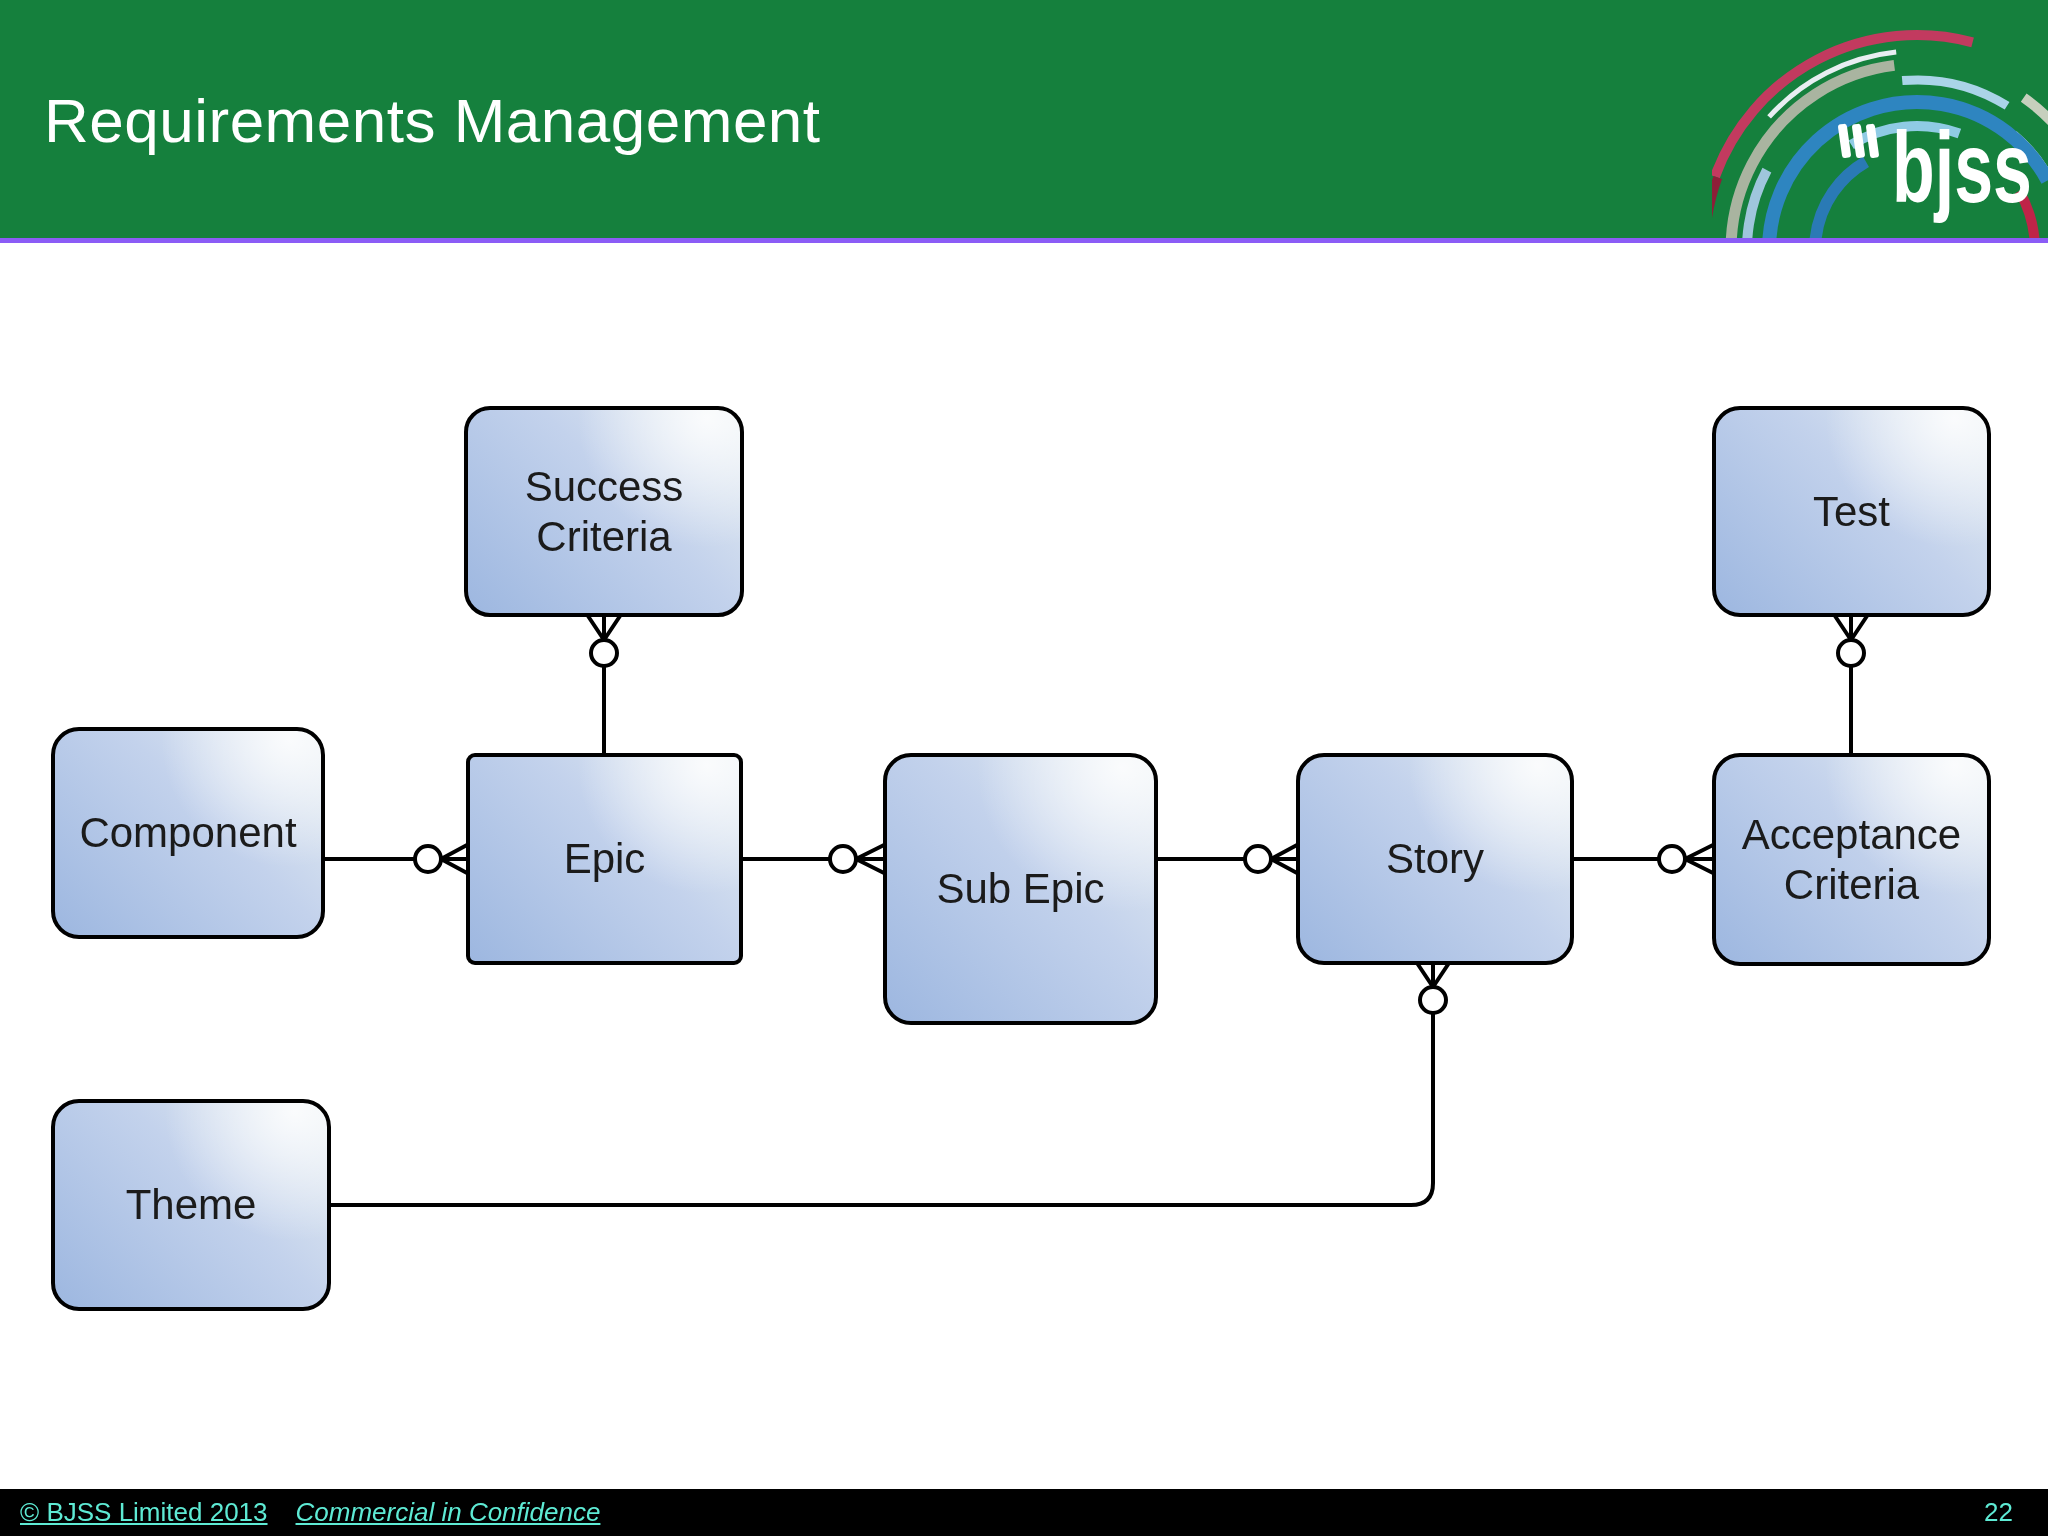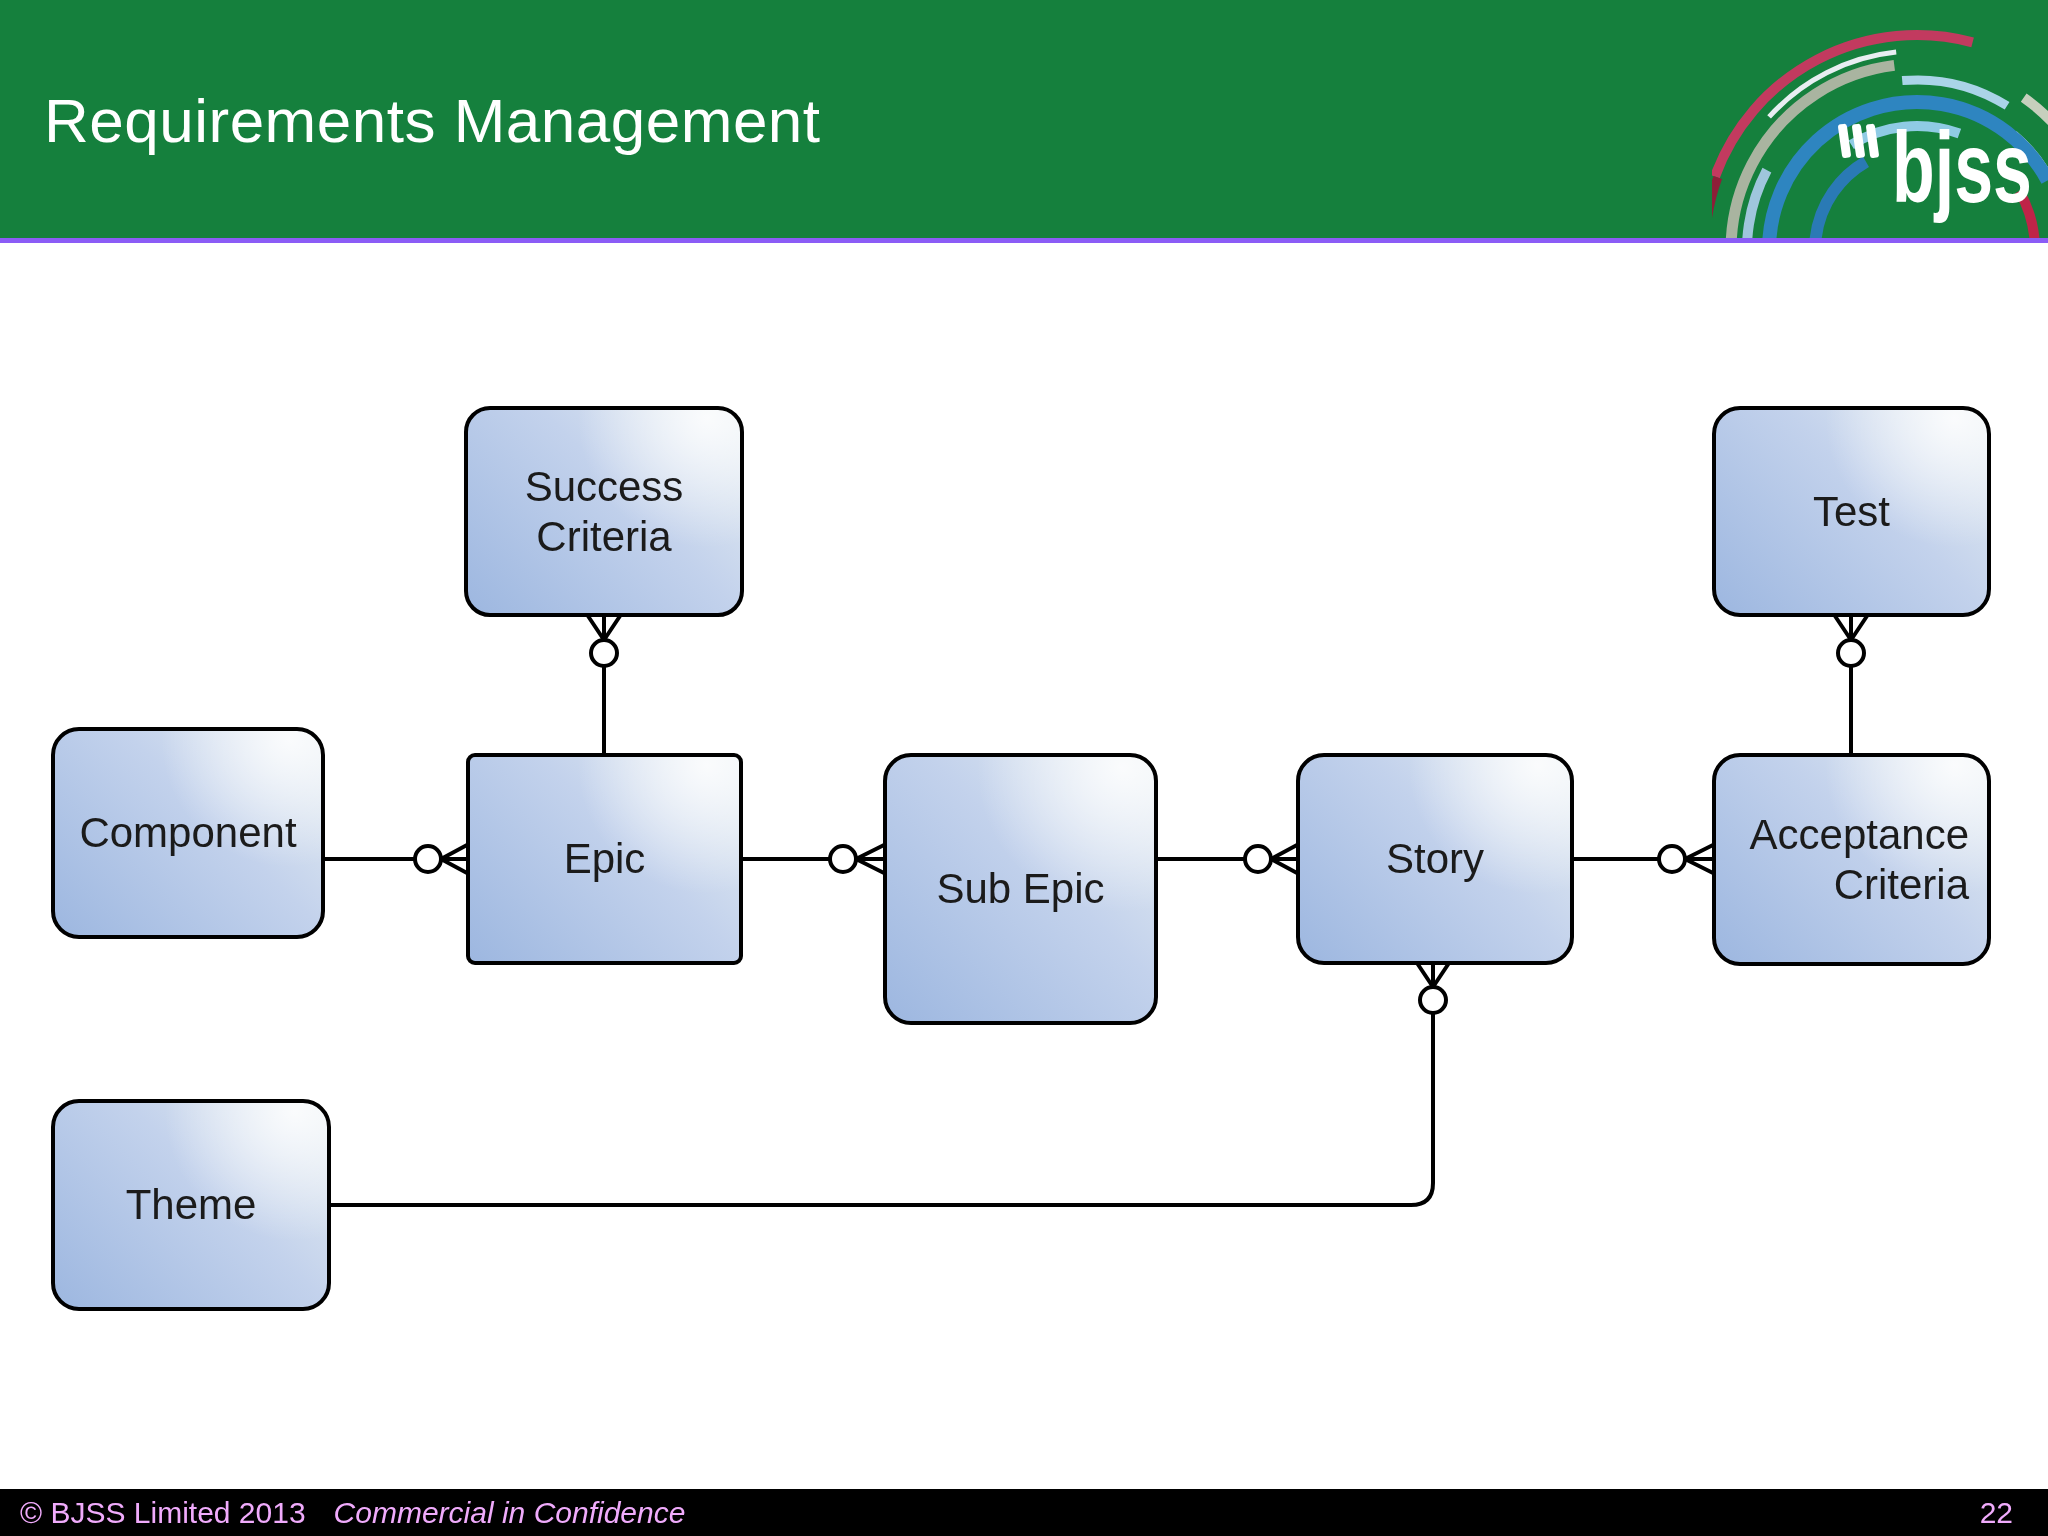--- a/index.html
+++ b/index.html
@@ -51,7 +51,7 @@
   #node-epic               { left: 466px;  top: 510px; width: 277px; height: 212px; border-radius: 9px; }
   #node-sub-epic           { left: 883px;  top: 510px; width: 275px; height: 272px; }
   #node-story              { left: 1296px; top: 510px; width: 278px; height: 212px; }
-  #node-acceptance-criteria{ left: 1712px; top: 510px; width: 279px; height: 213px; text-align: right; }
+  #node-acceptance-criteria{ left: 1712px; top: 510px; width: 279px; height: 213px; }
   #node-theme              { left: 51px;   top: 856px; width: 280px; height: 212px; }
   
   .footer {

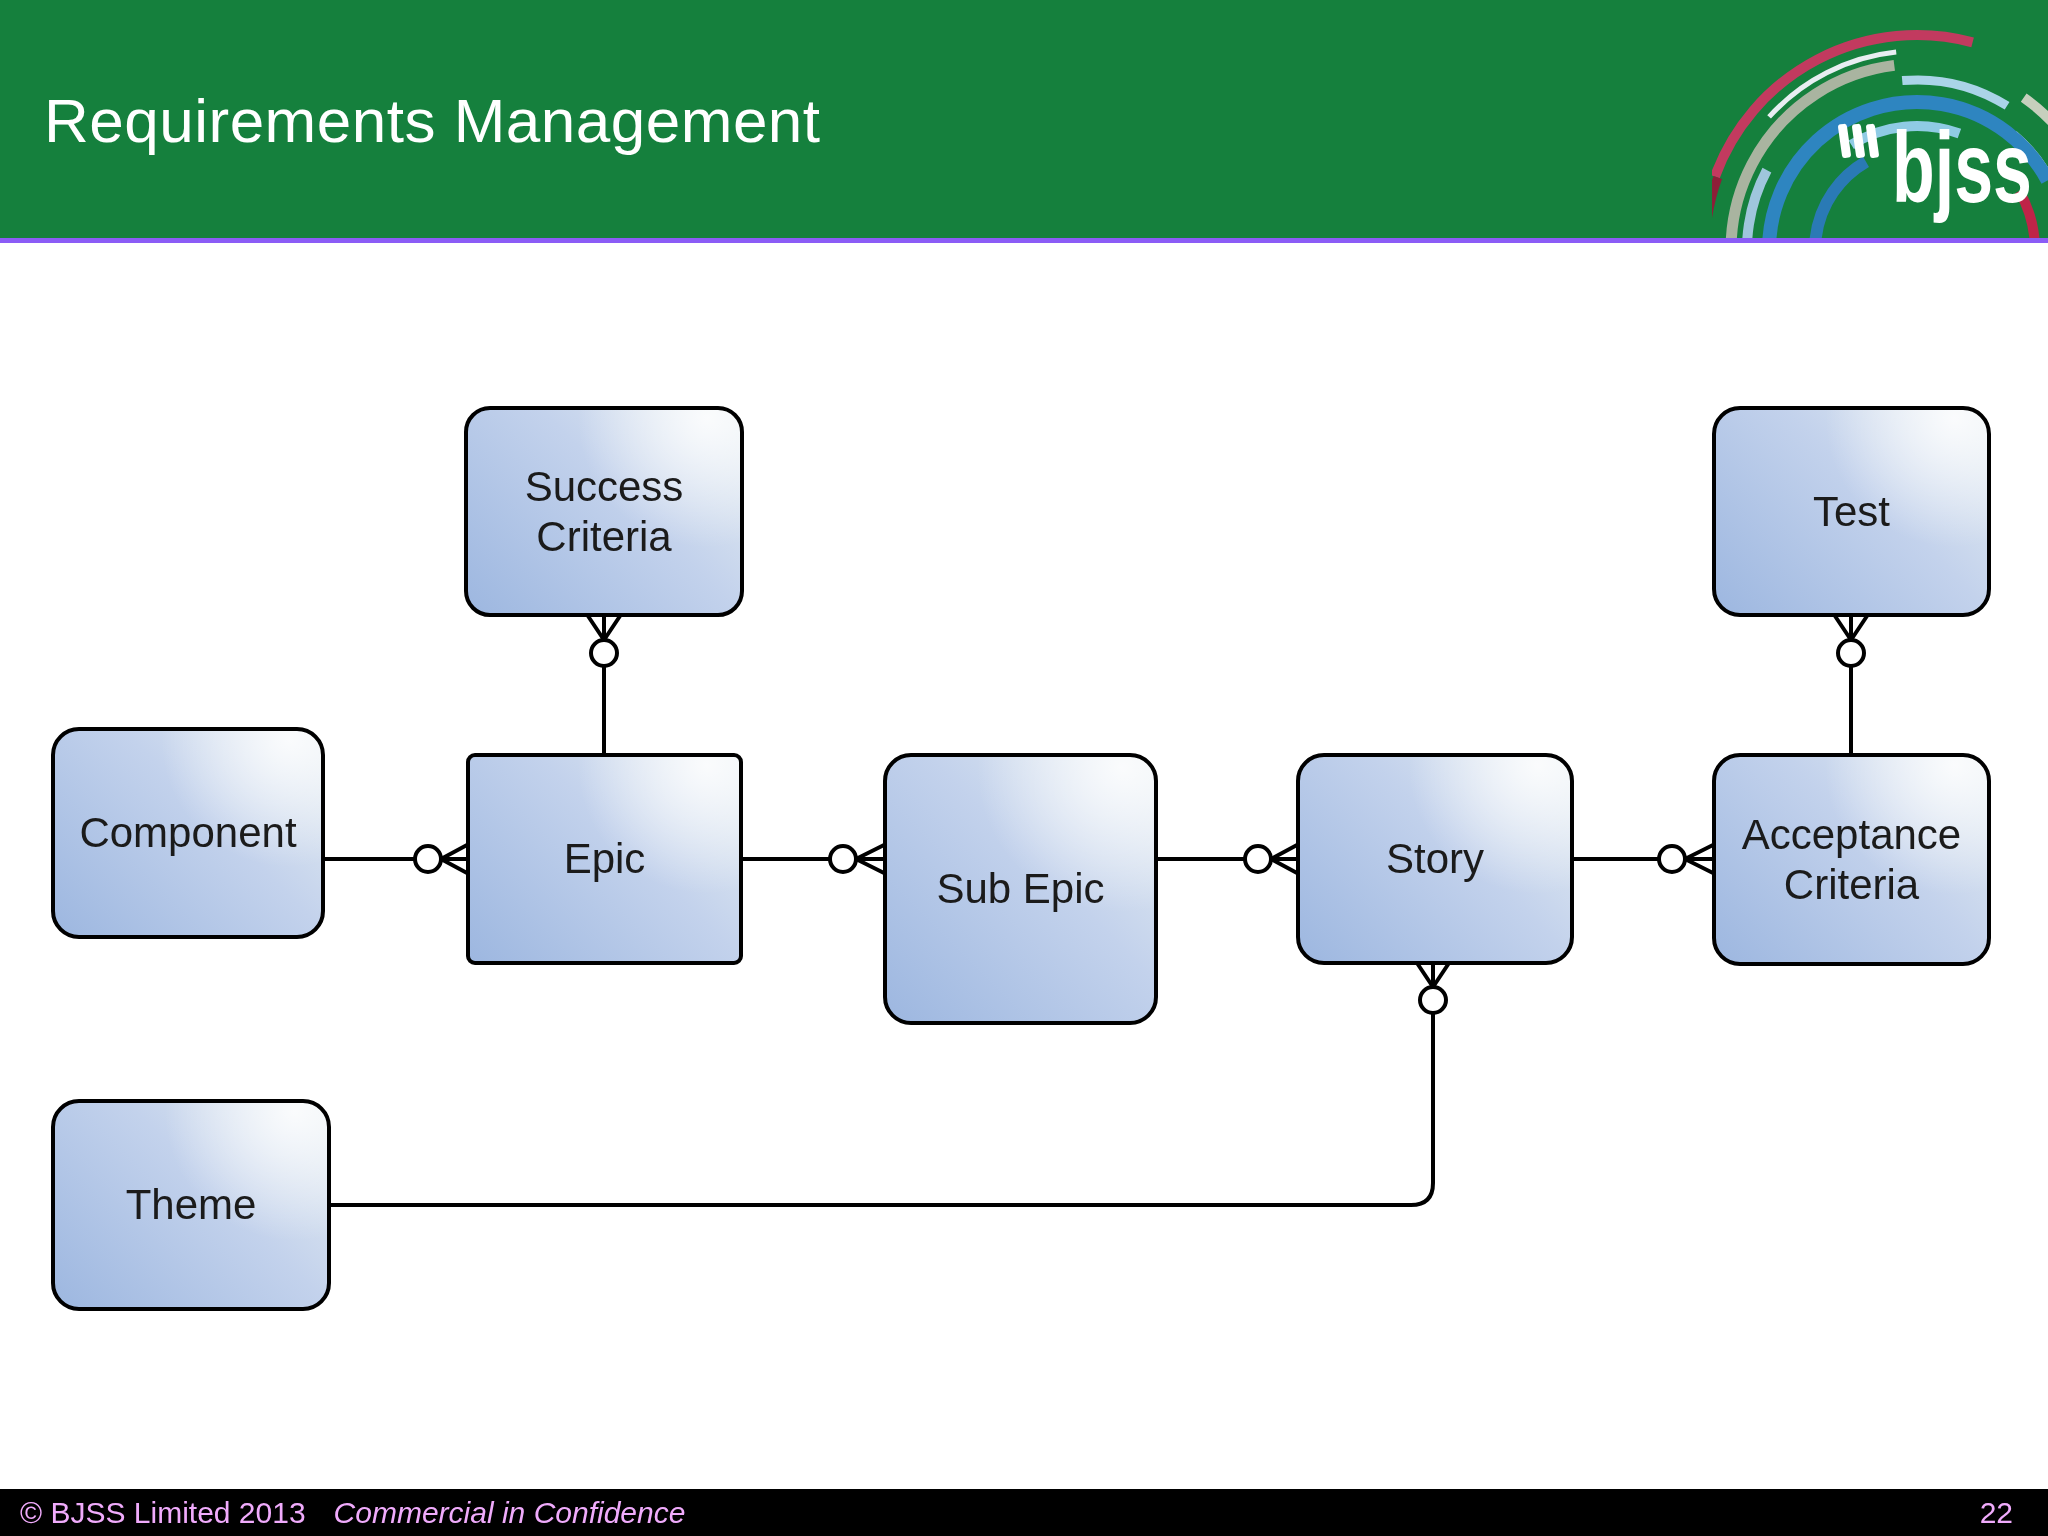--- a/index.html
+++ b/index.html
@@ -58,9 +58,10 @@
     position: absolute; left: 0; bottom: 0;
     width: 2048px; height: 47px;
     background: #000000;
-    color: #f0abfc;
+    color: #5eead4;
     display: flex; align-items: center;
-    font-size: 30px;
+    font-size: 26px;
+    text-decoration: underline;
   }
   .footer .copyright { margin-left: 20px; }
   .footer .classification { margin-left: 28px; font-style: italic; }

